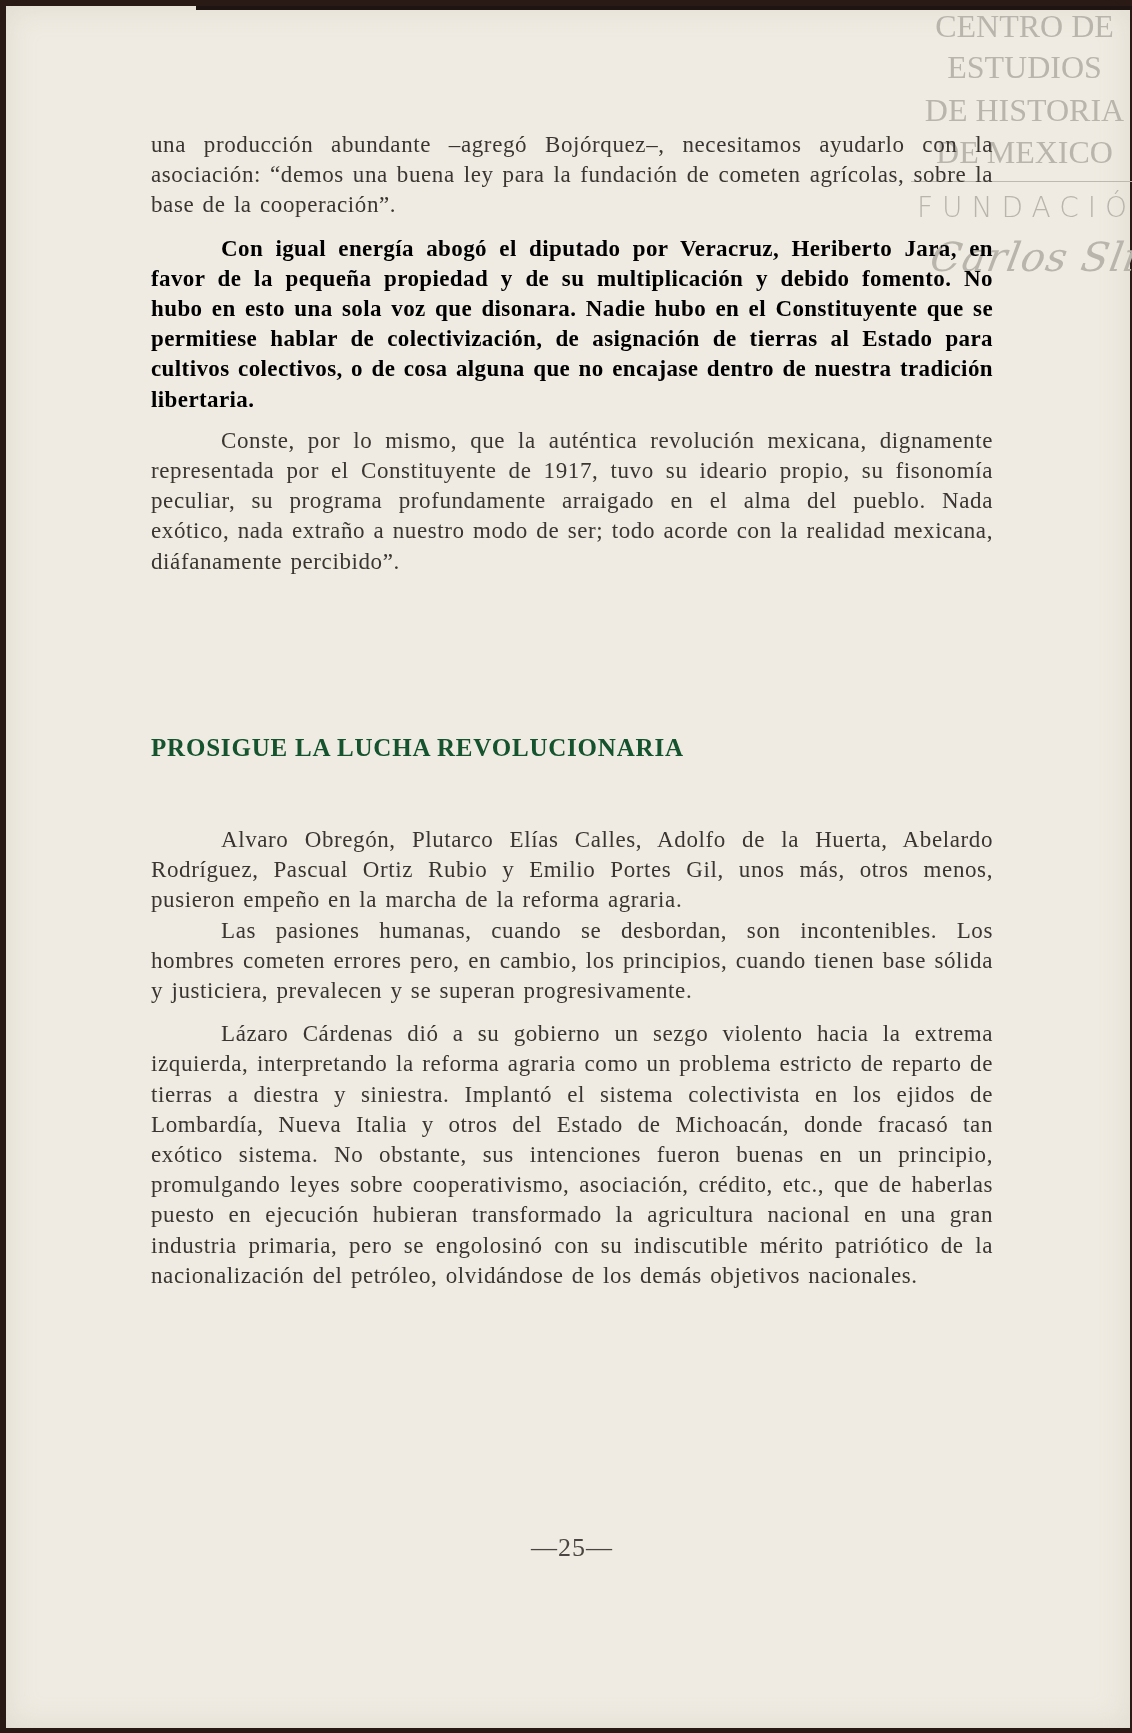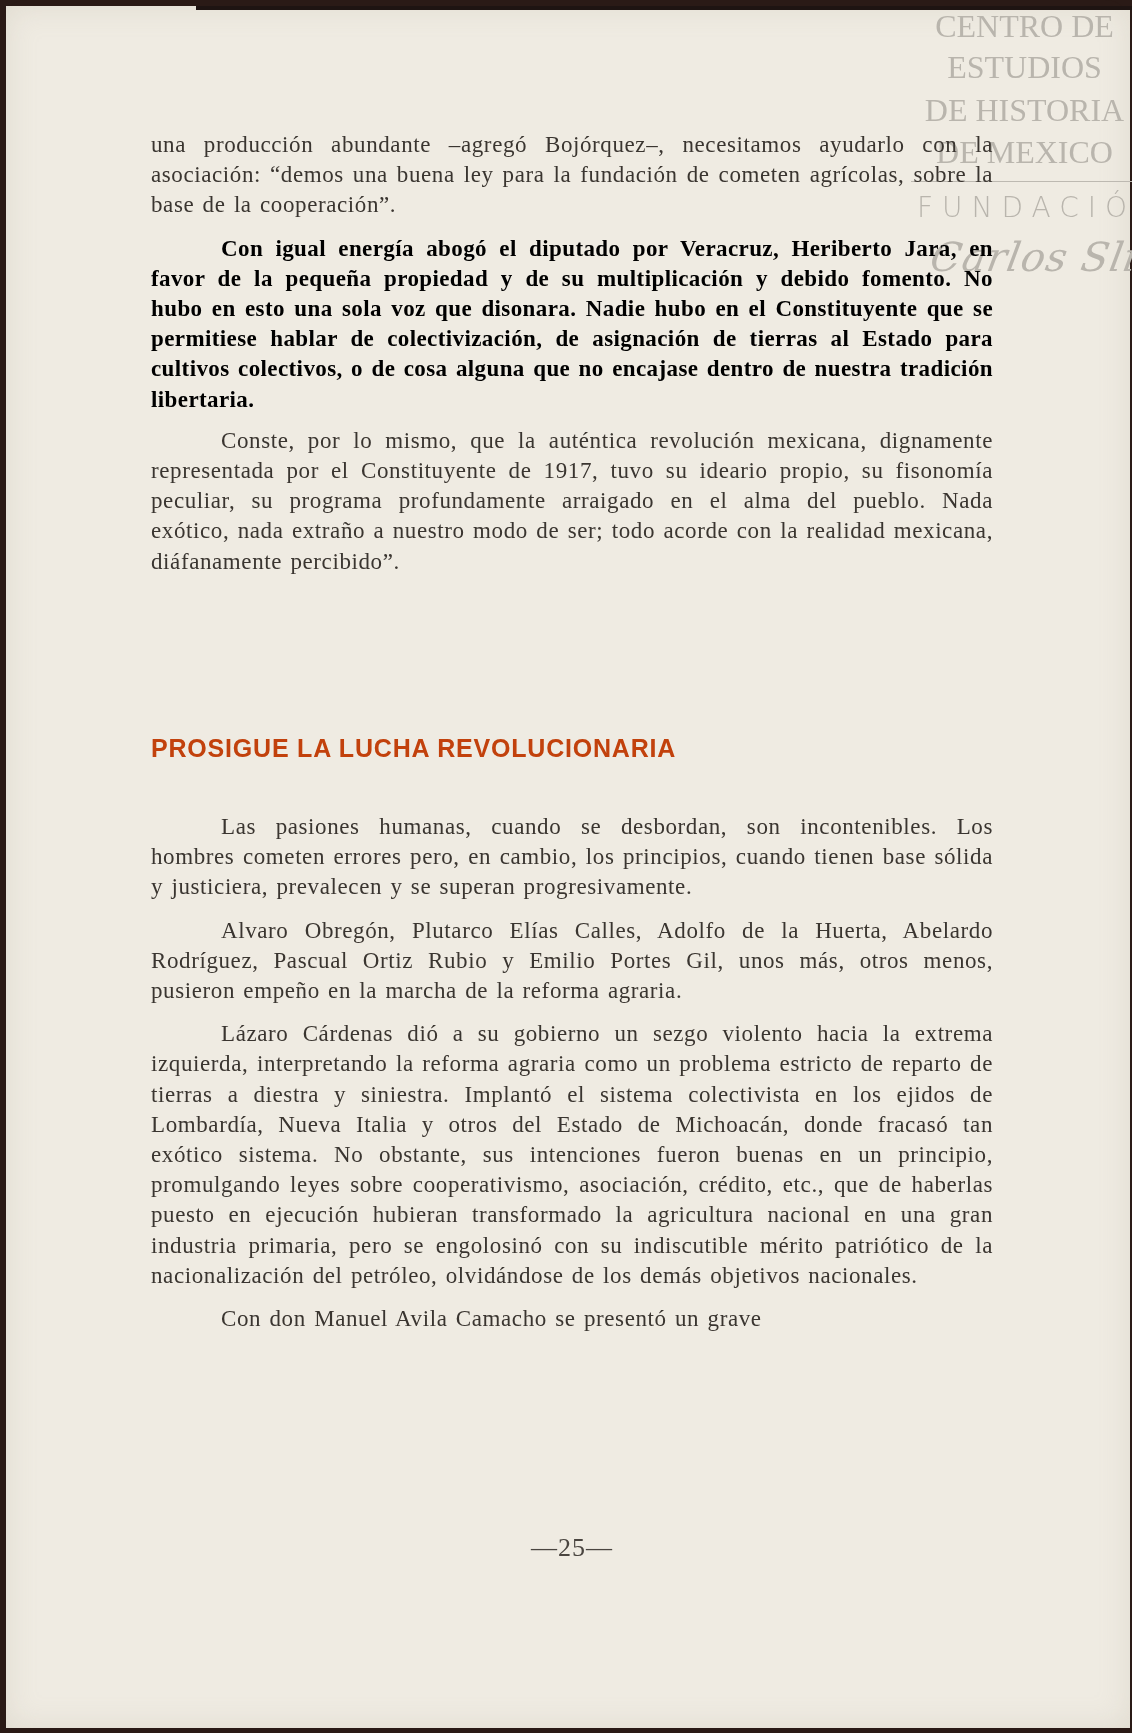--- a/index.html
+++ b/index.html
@@ -109,10 +109,10 @@
       position: absolute;
       left: 145px;
       top: 728px;
-      font-family: Liberation Sans, sans-serif;
+      font-family: Liberation Serif, serif;
       font-weight: bold;
       font-size: 25px;
-      color: #c2410c;
+      color: #14532d;
       letter-spacing: 0.8px;
       white-space: nowrap;
     }

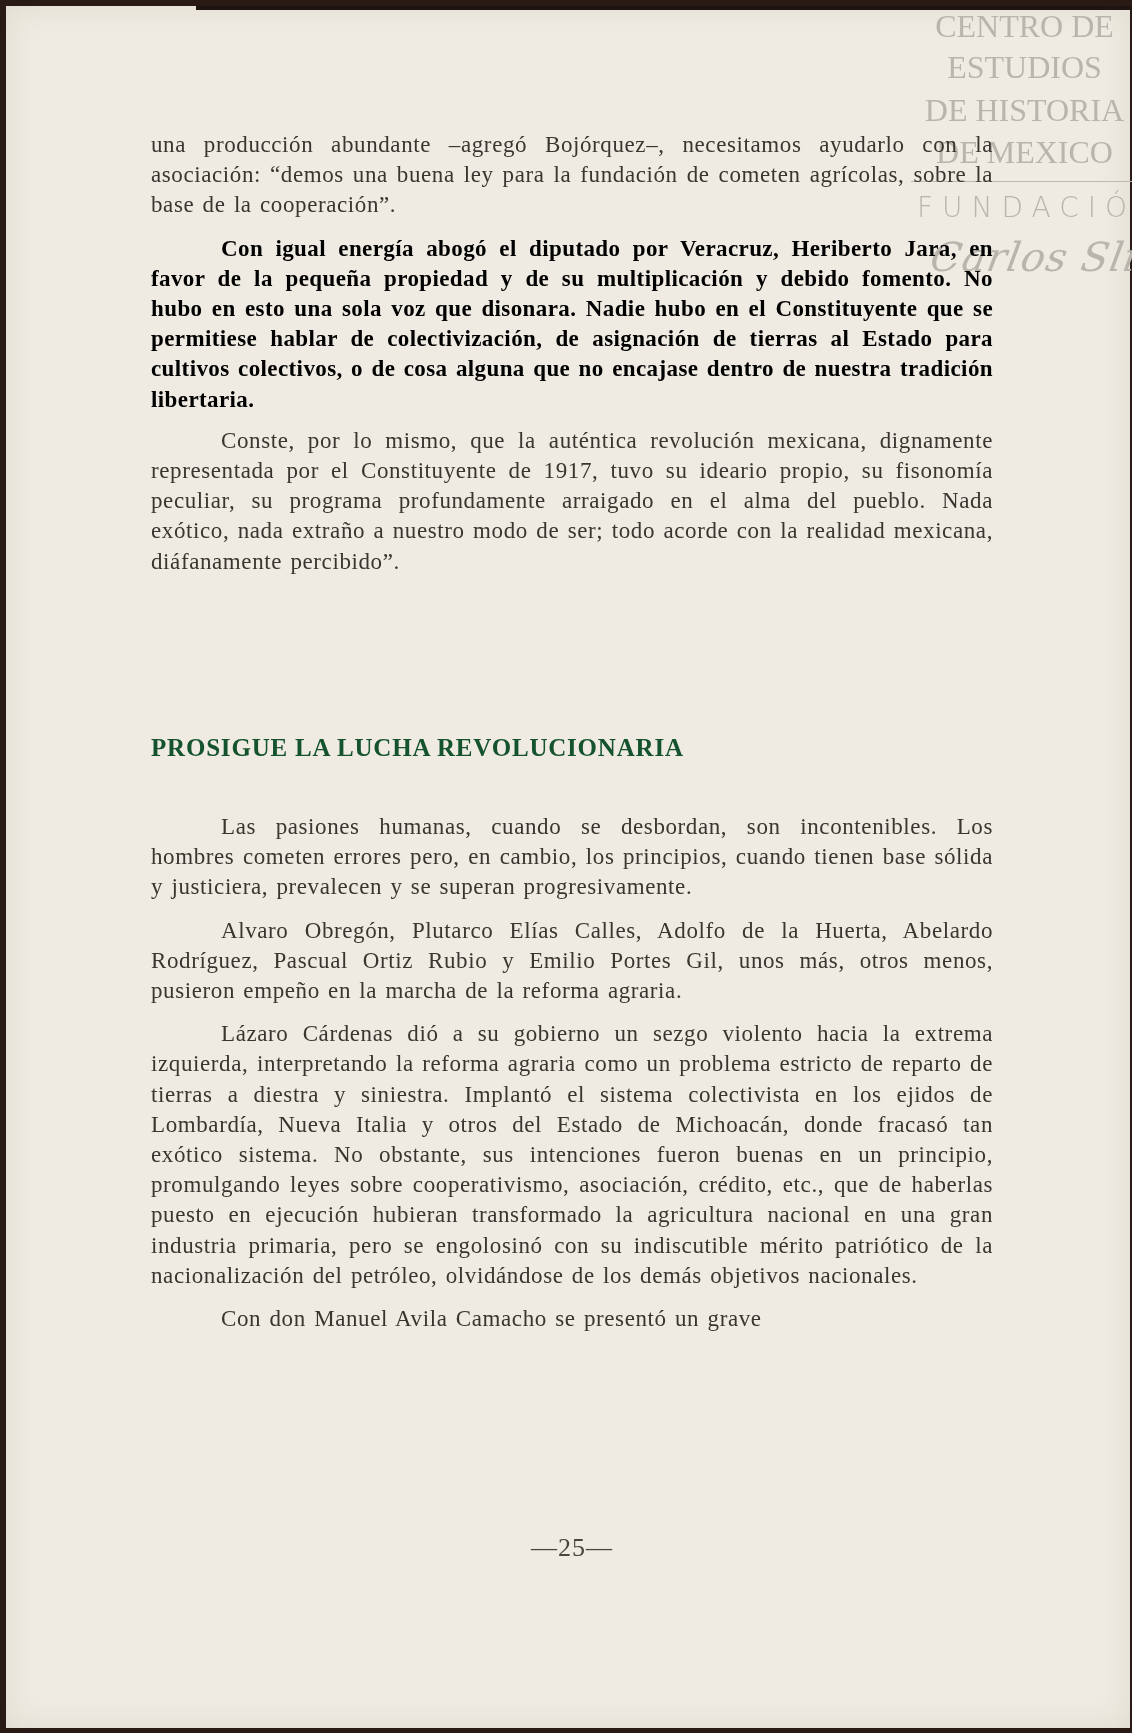--- a/index.html
+++ b/index.html
@@ -154,8 +154,8 @@
     <div class="heading">PROSIGUE LA LUCHA REVOLUCIONARIA</div>
 
     <div class="text-block" style="top:806px;">
+      <p style="margin-top:13px;">Alvaro Obregón, Plutarco Elías Calles, Adolfo de la Huerta, Abelardo Rodríguez, Pascual Ortiz Rubio y Emilio Portes Gil, unos más, otros menos, pusieron empeño en la marcha de la reforma agraria.</p>
       <p>Las pasiones humanas, cuando se desbordan, son incontenibles. Los hombres cometen errores pero, en cambio, los principios, cuando tienen base sólida y justiciera, prevalecen y se superan progresivamente.</p>
-      <p style="margin-top:13px;">Alvaro Obregón, Plutarco Elías Calles, Adolfo de la Huerta, Abelardo Rodríguez, Pascual Ortiz Rubio y Emilio Portes Gil, unos más, otros menos, pusieron empeño en la marcha de la reforma agraria.</p>
       <p style="margin-top:13px;">Lázaro Cárdenas dió a su gobierno un sezgo violento hacia la extrema izquierda, interpretando la reforma agraria como un problema estricto de reparto de tierras a diestra y siniestra. Implantó el sistema colectivista en los ejidos de Lombardía, Nueva Italia y otros del Estado de Michoacán, donde fracasó tan exótico sistema. No obstante, sus intenciones fueron buenas en un principio, promulgando leyes sobre cooperativismo, asociación, crédito, etc., que de haberlas puesto en ejecución hubieran transformado la agricultura nacional en una gran industria primaria, pero se engolosinó con su indiscutible mérito patriótico de la nacionalización del petróleo, olvidándose de los demás objetivos nacionales.</p>
       <p style="margin-top:13px;">Con don Manuel Avila Camacho se presentó un grave</p>
     </div>

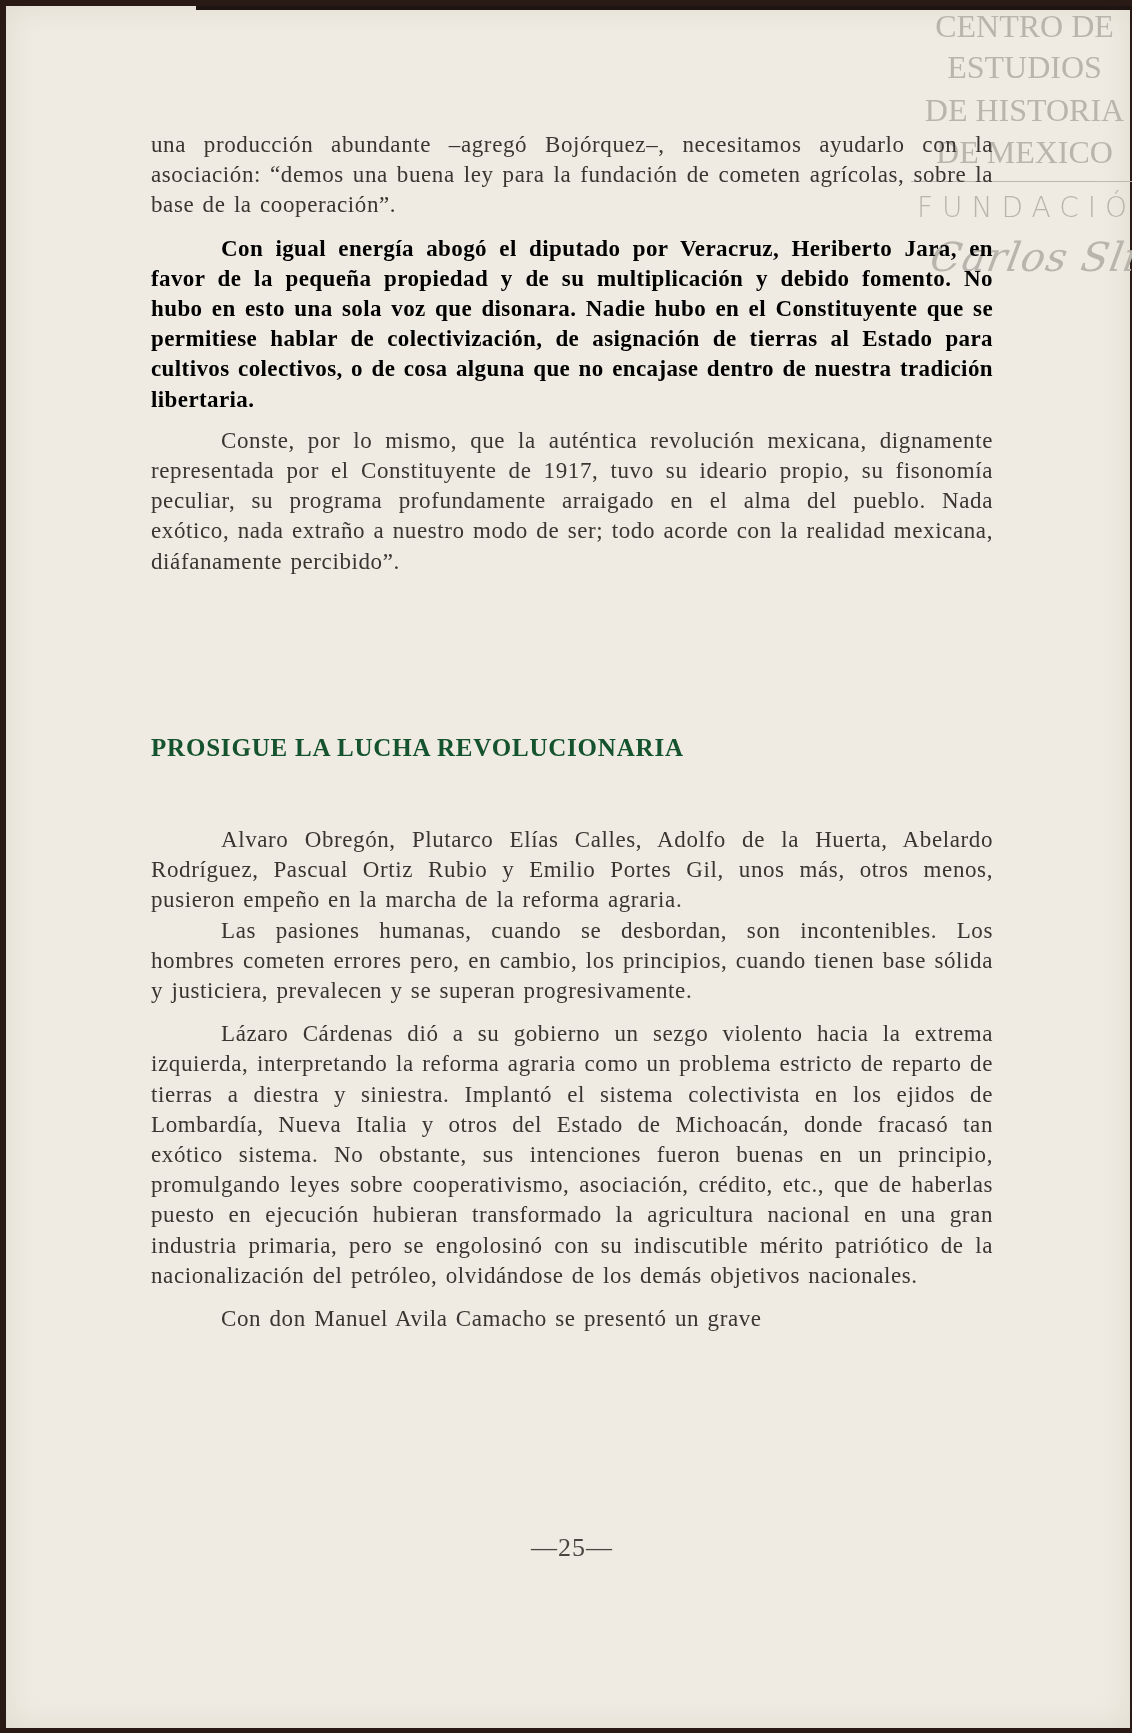--- a/index.html
+++ b/index.html
@@ -157,7 +157,6 @@
       <p style="margin-top:13px;">Alvaro Obregón, Plutarco Elías Calles, Adolfo de la Huerta, Abelardo Rodríguez, Pascual Ortiz Rubio y Emilio Portes Gil, unos más, otros menos, pusieron empeño en la marcha de la reforma agraria.</p>
       <p>Las pasiones humanas, cuando se desbordan, son incontenibles. Los hombres cometen errores pero, en cambio, los principios, cuando tienen base sólida y justiciera, prevalecen y se superan progresivamente.</p>
       <p style="margin-top:13px;">Lázaro Cárdenas dió a su gobierno un sezgo violento hacia la extrema izquierda, interpretando la reforma agraria como un problema estricto de reparto de tierras a diestra y siniestra. Implantó el sistema colectivista en los ejidos de Lombardía, Nueva Italia y otros del Estado de Michoacán, donde fracasó tan exótico sistema. No obstante, sus intenciones fueron buenas en un principio, promulgando leyes sobre cooperativismo, asociación, crédito, etc., que de haberlas puesto en ejecución hubieran transformado la agricultura nacional en una gran industria primaria, pero se engolosinó con su indiscutible mérito patriótico de la nacionalización del petróleo, olvidándose de los demás objetivos nacionales.</p>
-      <p style="margin-top:13px;">Con don Manuel Avila Camacho se presentó un grave</p>
     </div>
 
     <div class="page-number">—25—</div>

